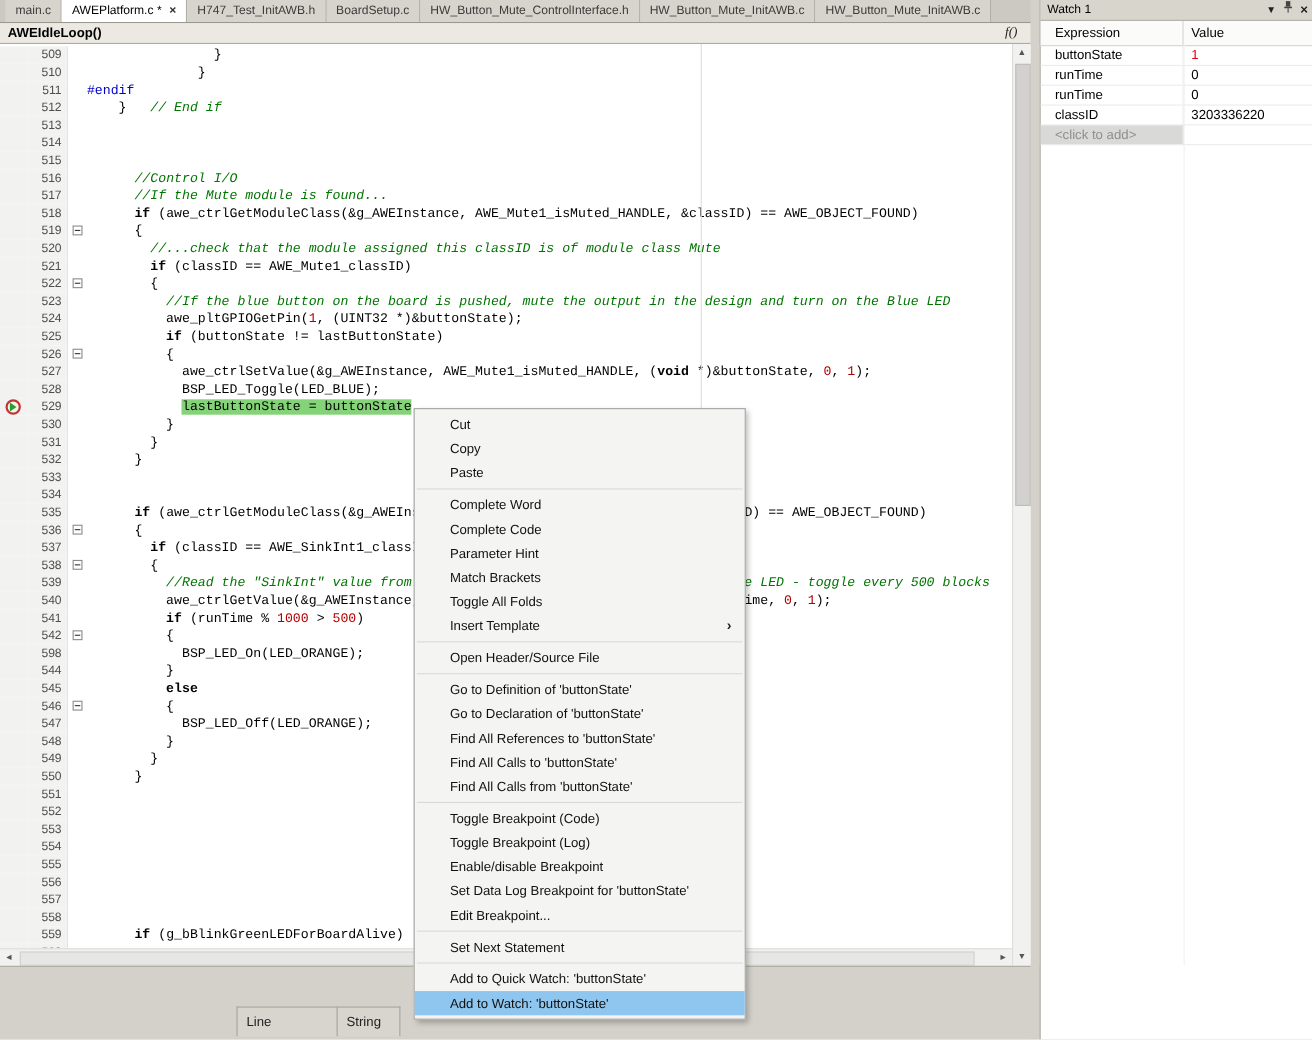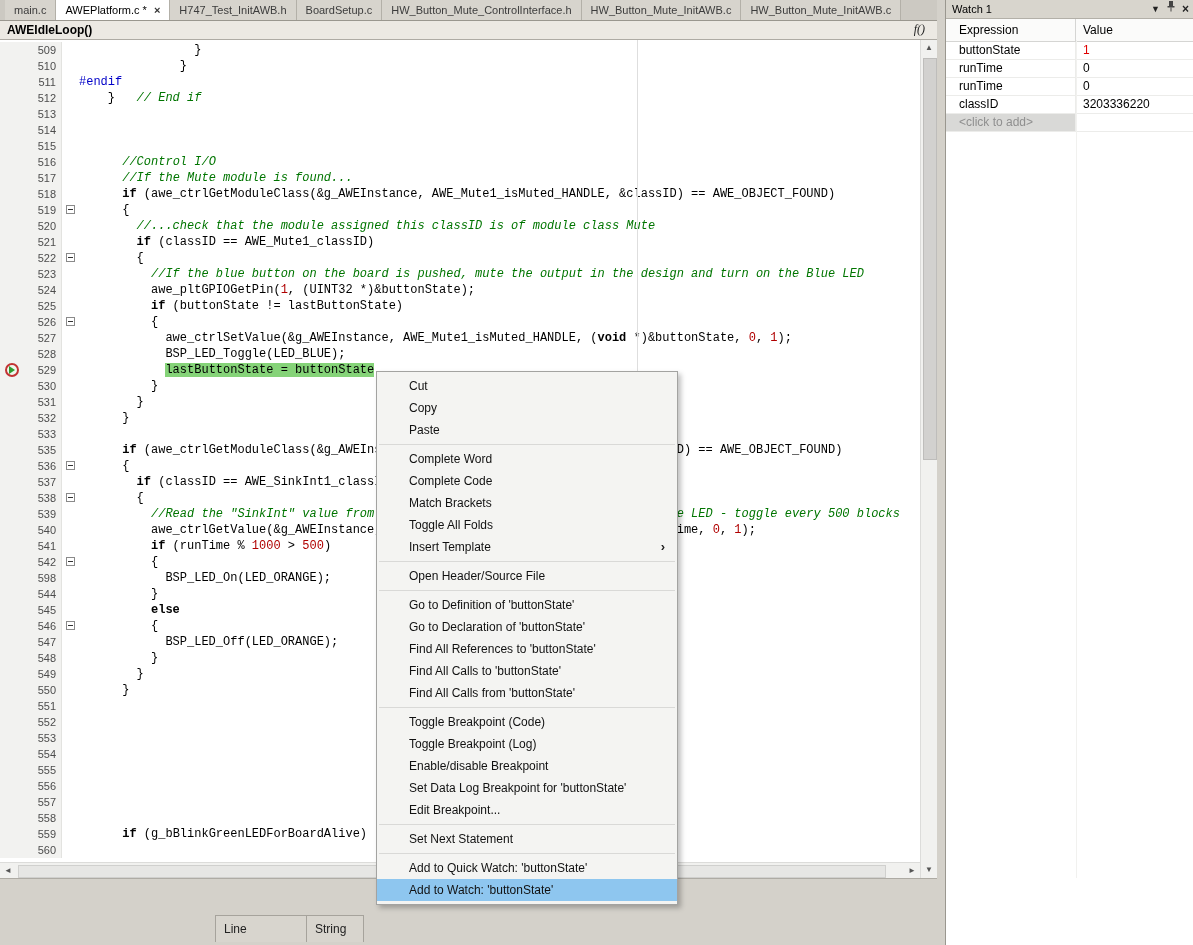--- a/index.html
+++ b/index.html
@@ -293,6 +293,12 @@
         <div class="code-line">
           <span class="m-bp"></span>
           <span class="m-ln">533</span>
+          <span class="m-fold"></span>
+          <span class="code"></span>
+        </div>
+        <div class="code-line">
+          <span class="m-bp"></span>
+          <span class="m-ln">534</span>
           <span class="m-fold"></span>
           <span class="code"></span>
         </div>

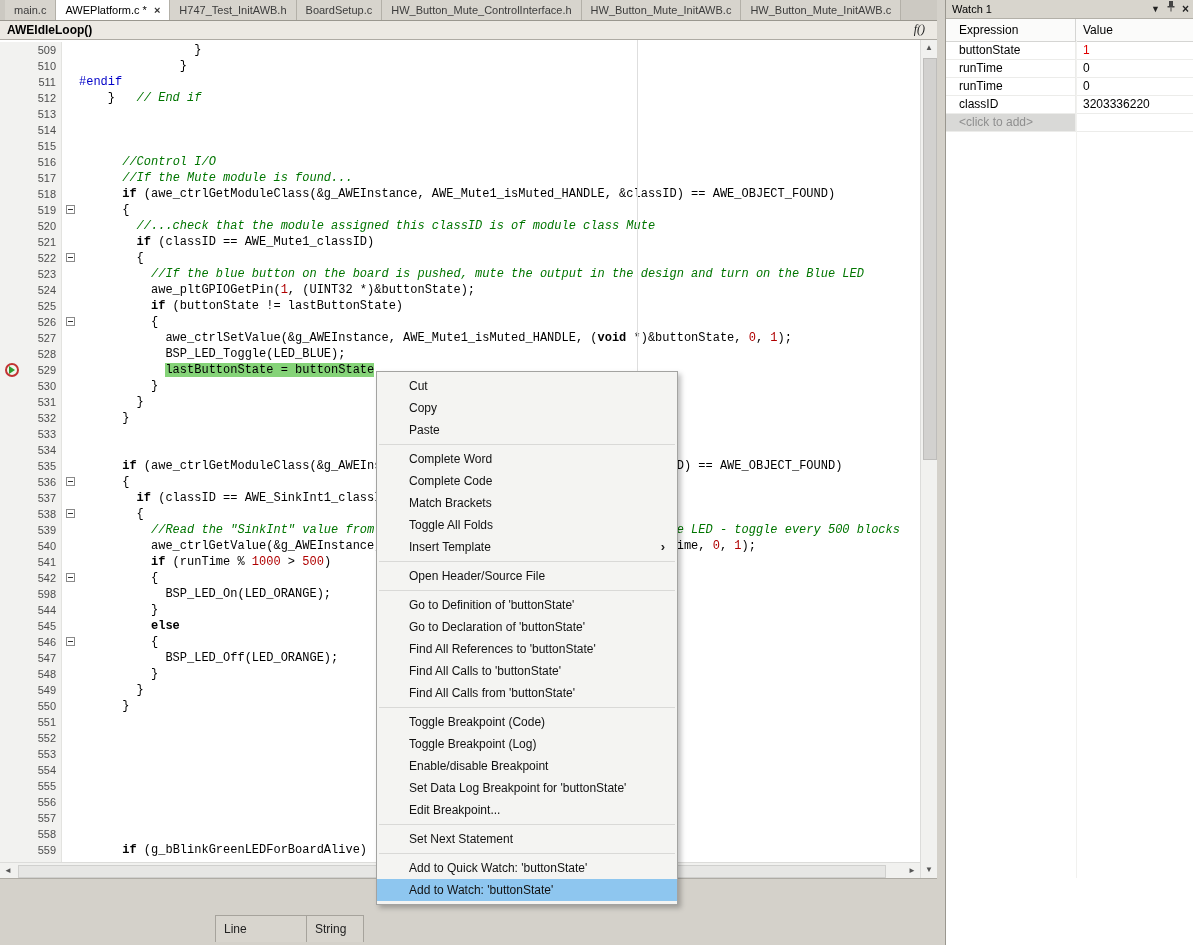--- a/index.html
+++ b/index.html
@@ -540,6 +540,7 @@
       <div class="menu-sep"></div>
       <div class="menu-item">Complete Word</div>
       <div class="menu-item">Complete Code</div>
+      <div class="menu-item">Parameter Hint</div>
       <div class="menu-item">Match Brackets</div>
       <div class="menu-item">Toggle All Folds</div>
       <div class="menu-item">Insert Template<span class="submenu-arrow">›</span></div>

